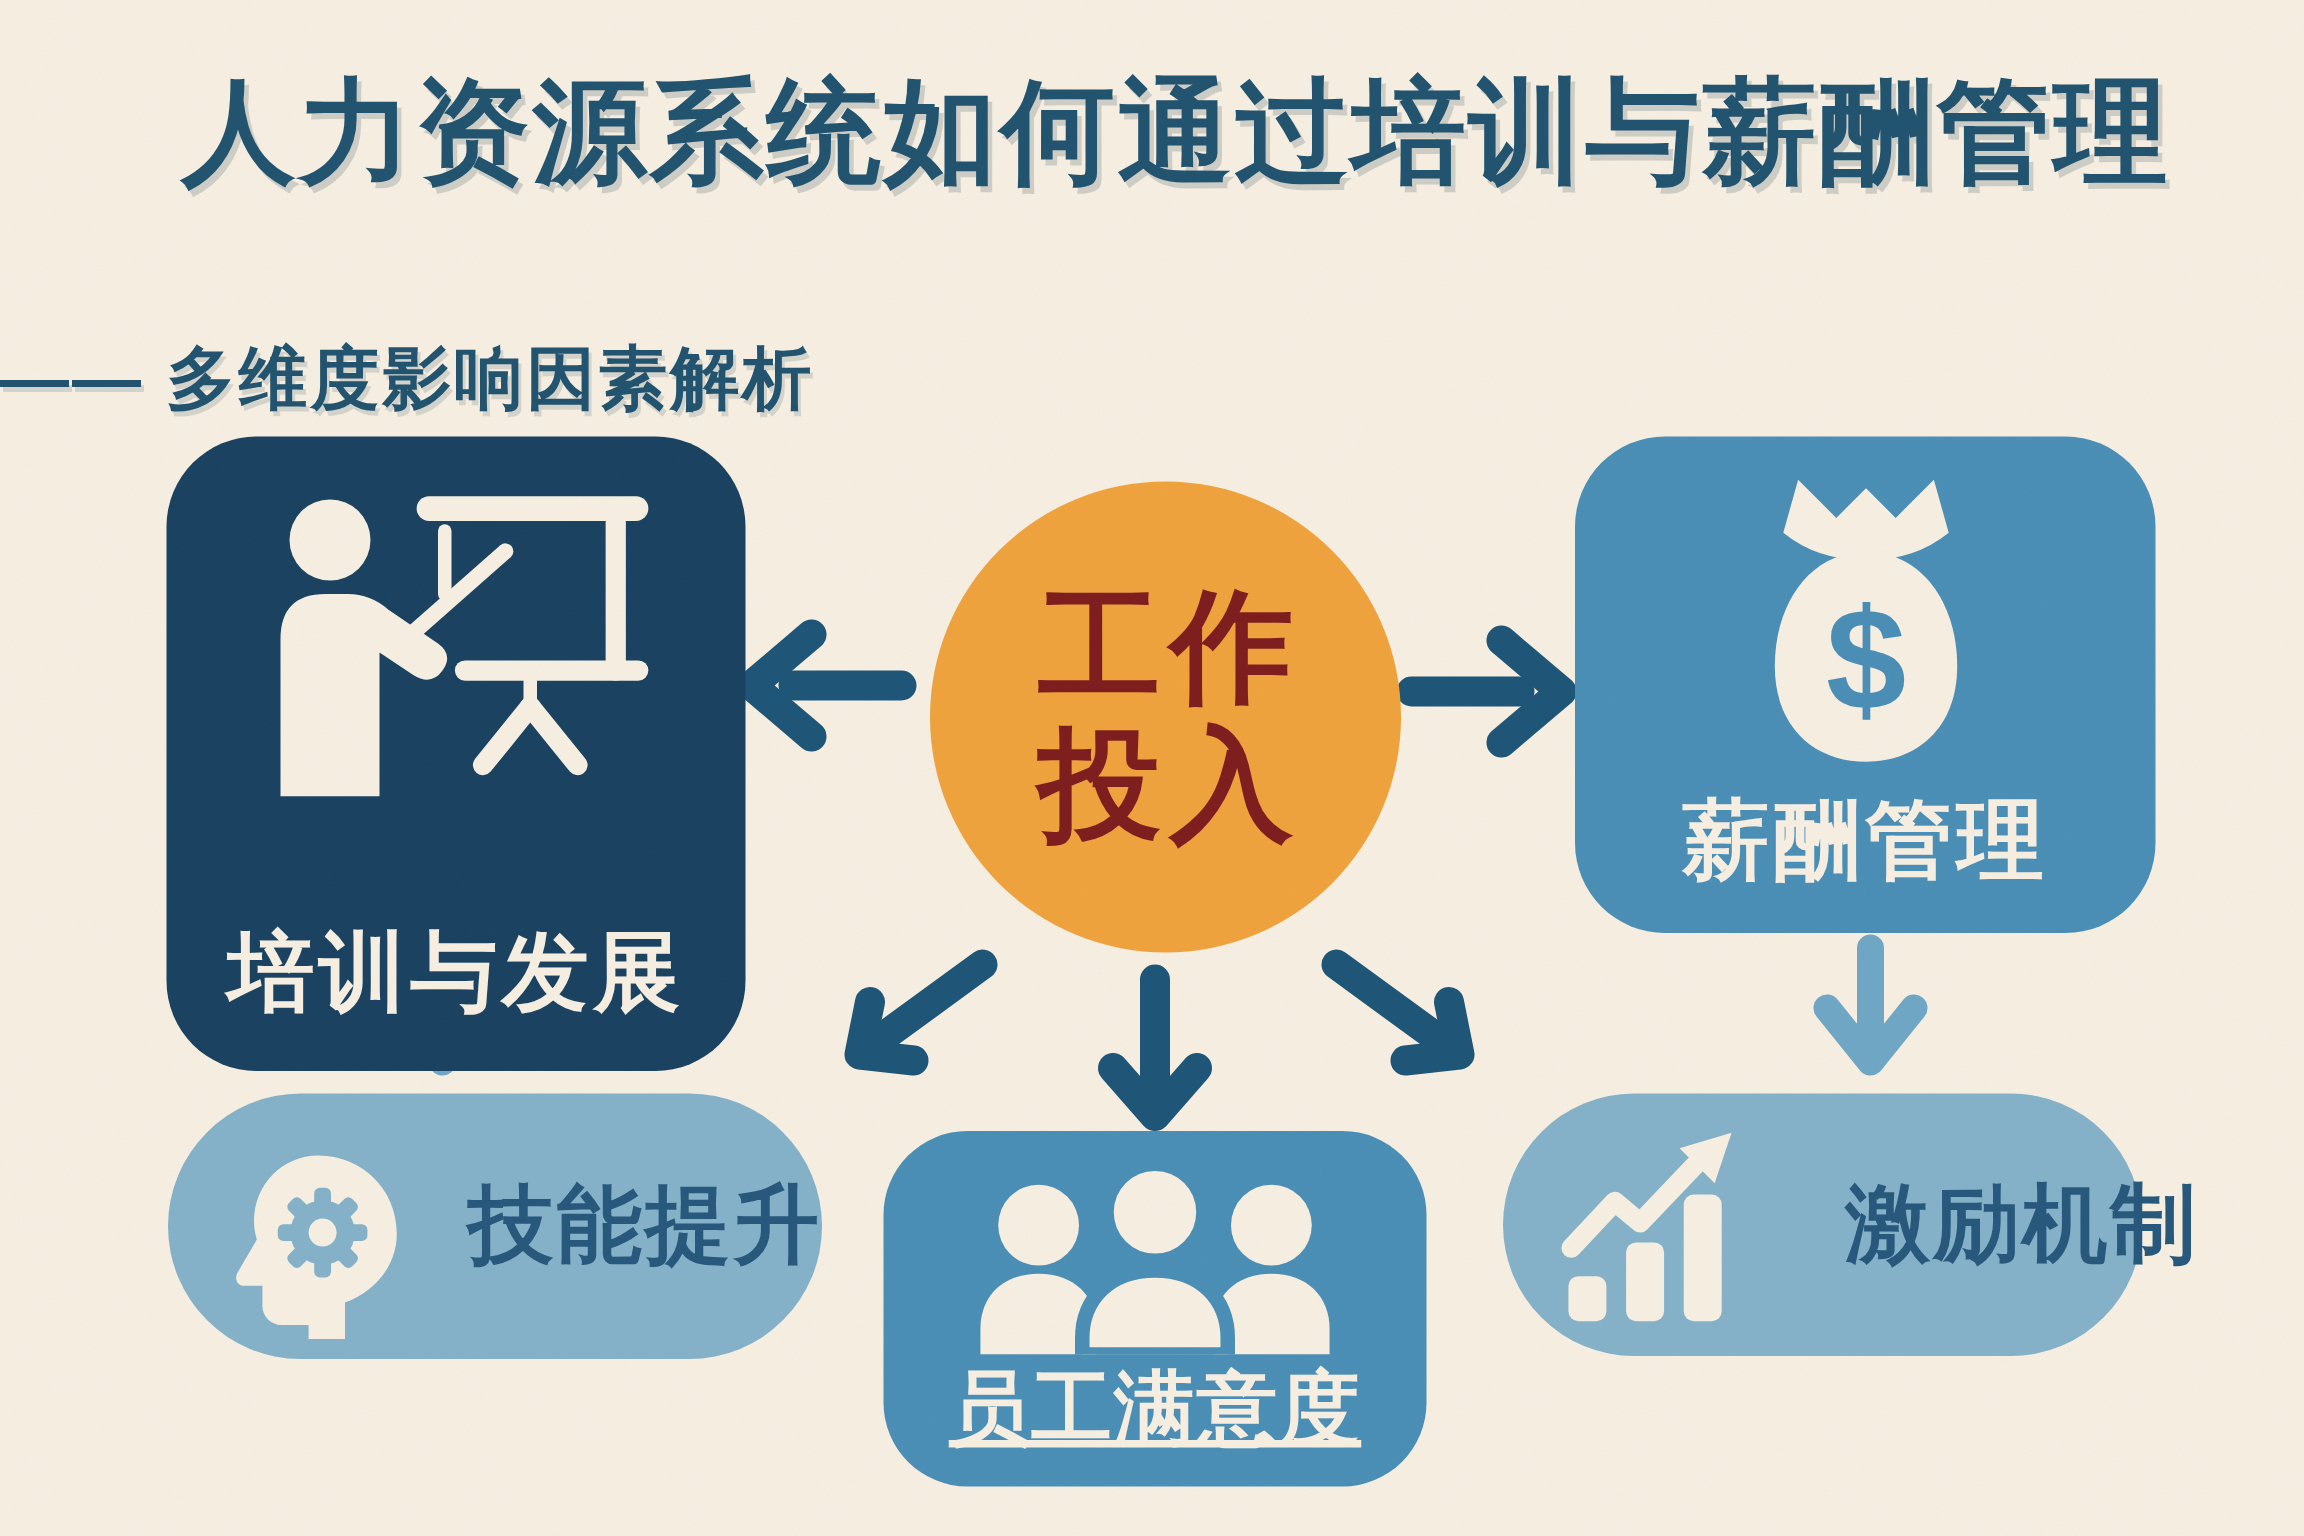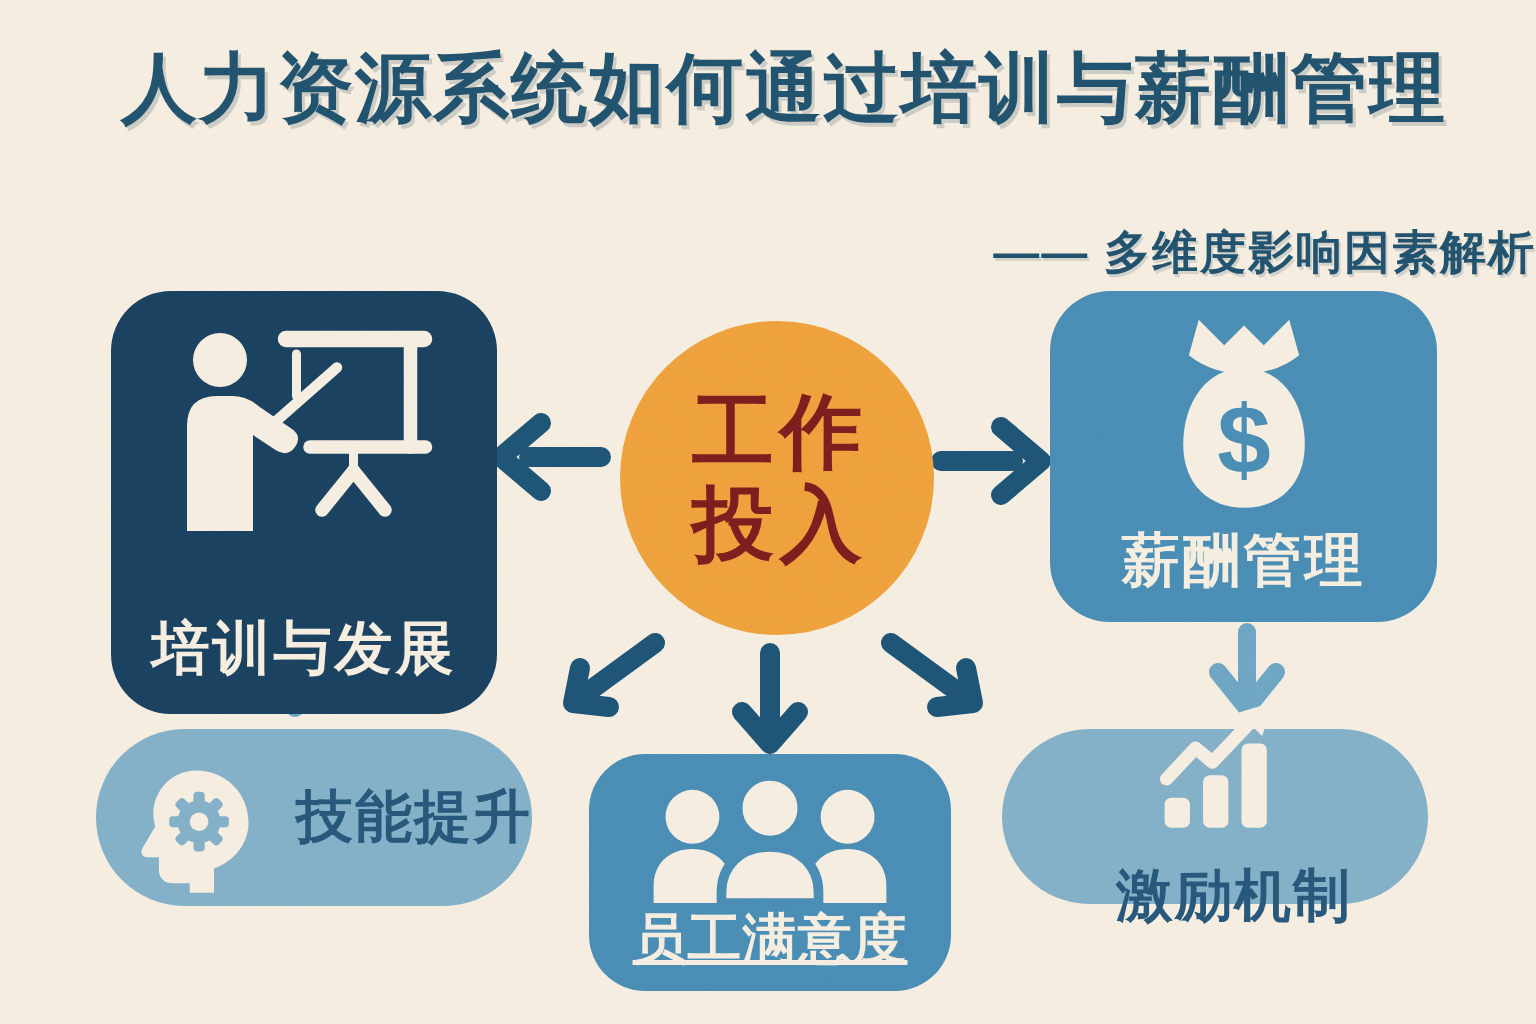--- a/index.html
+++ b/index.html
@@ -26,7 +26,7 @@
   .title-line.l2{top:130px;}
   .subtitle{
     position:absolute;left:0;width:100%;top:222px;
-    text-align:right;
+    text-align:left;
     color:#21536f;
     font-weight:900;
     font-size:46px;

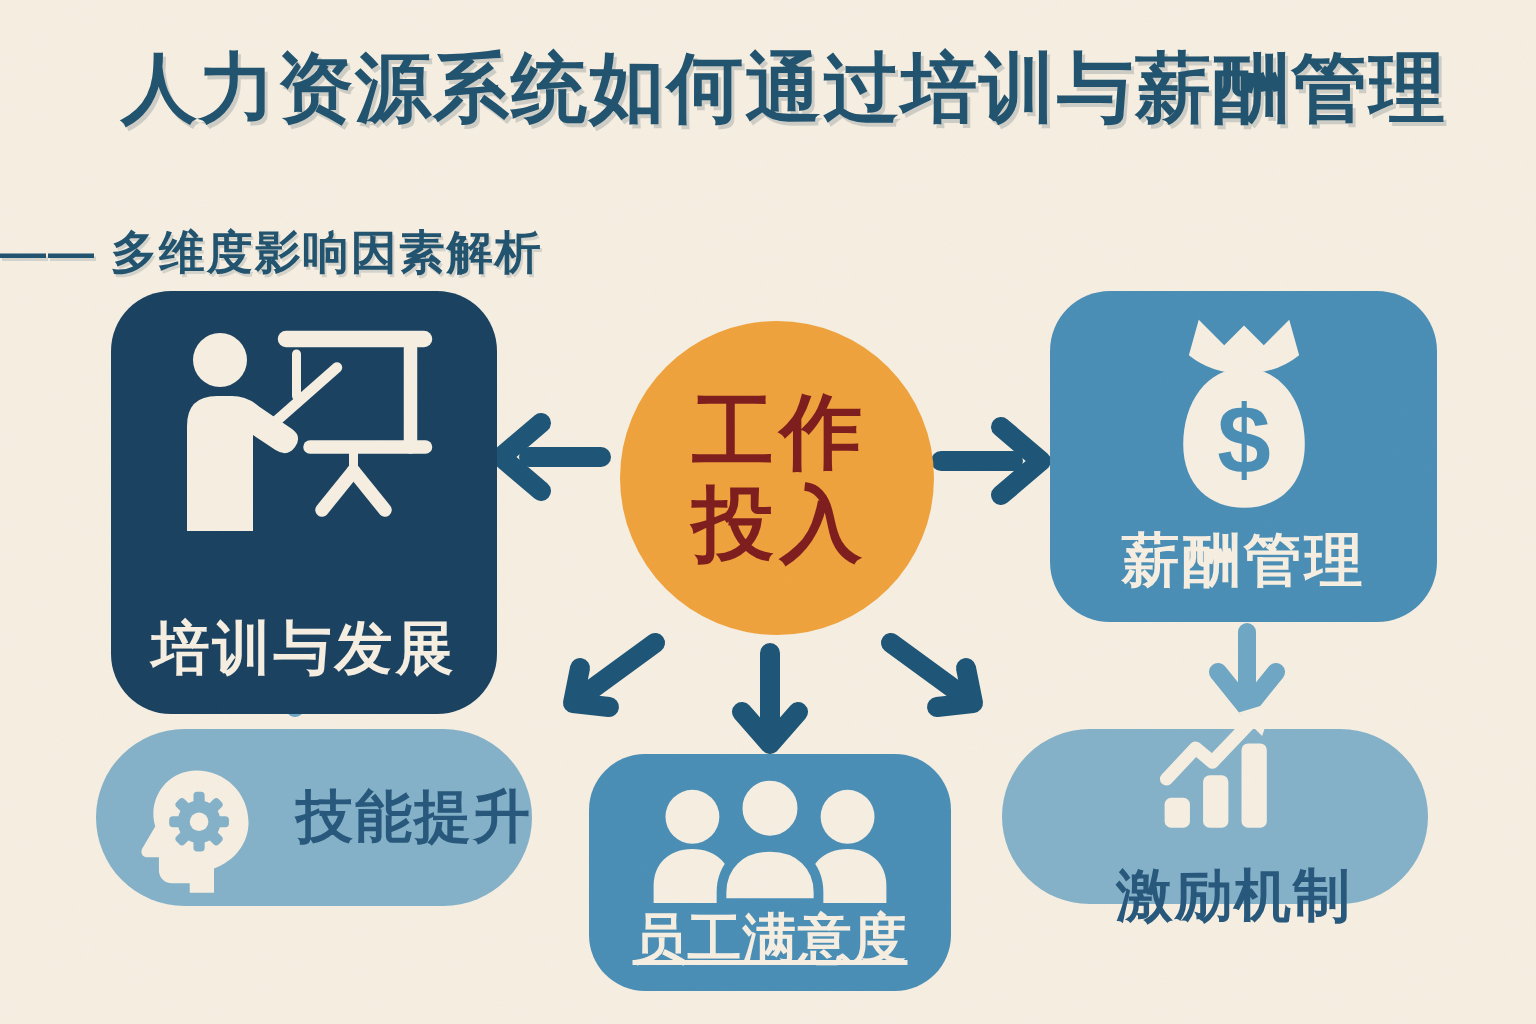--- a/index.html
+++ b/index.html
@@ -58,7 +58,7 @@
     text-indent:6px;
   }
   .node-skills{
-    left:96px;top:729px;width:436px;height:177px;
+    left:112px;top:729px;width:436px;height:177px;
     background:#85b2c9;border-radius:89px;
     flex-direction:row;align-items:center;
     padding-left:34px;gap:26px;

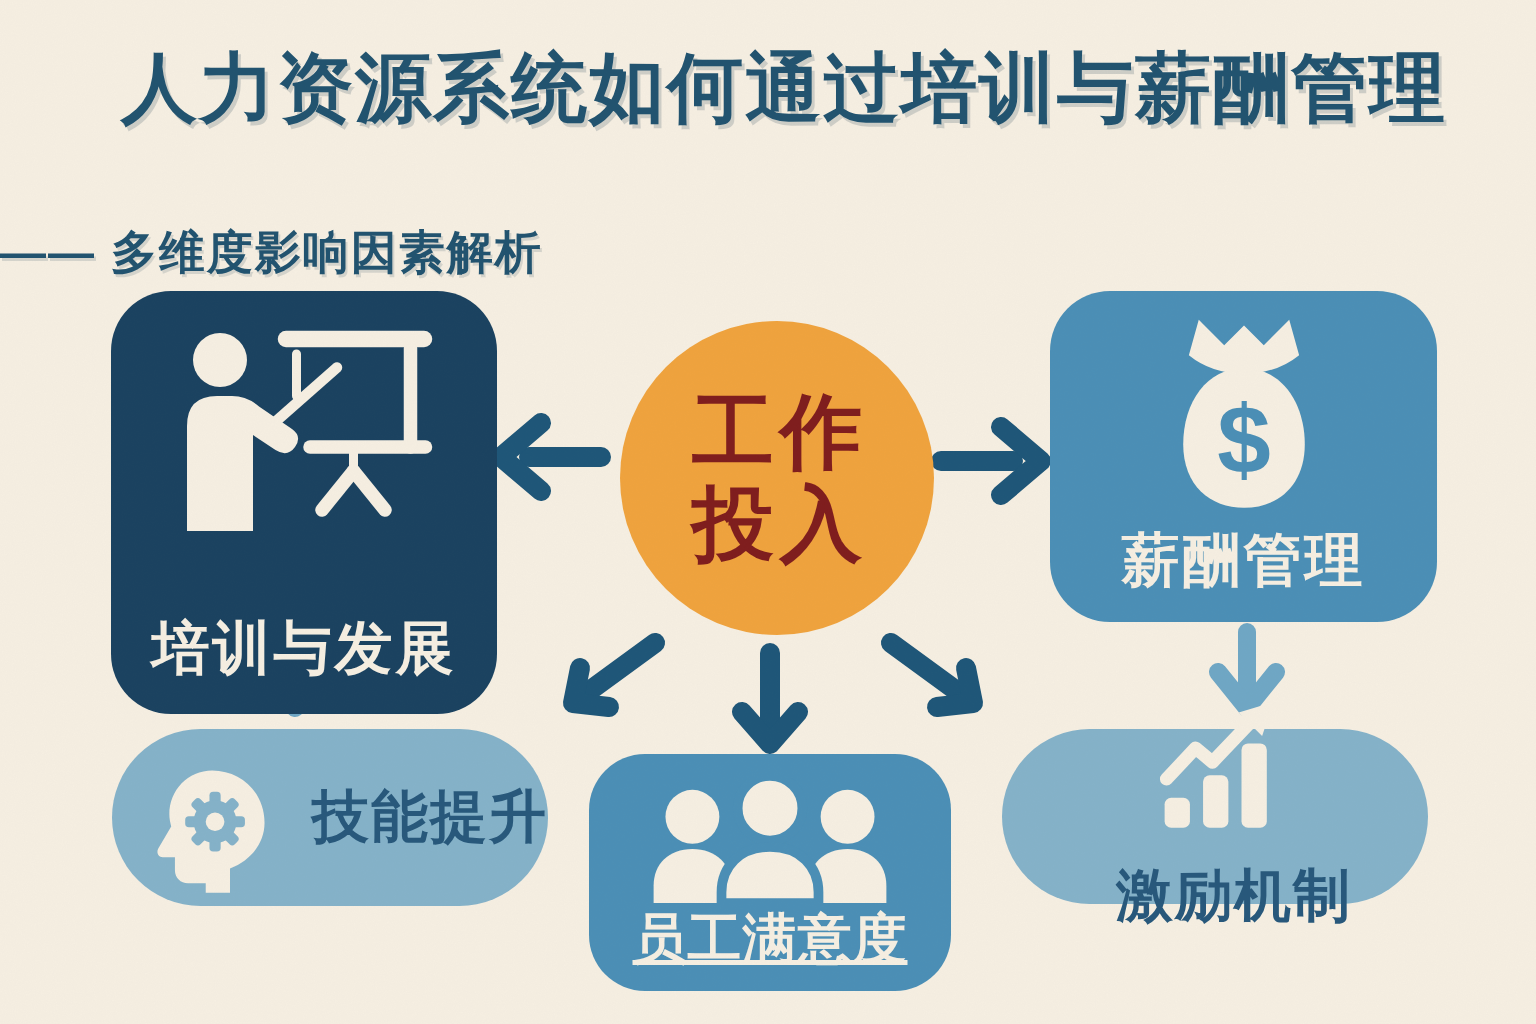--- a/index.html
+++ b/index.html
@@ -66,8 +66,8 @@
   .node-incentive{
     left:1002px;top:729px;width:426px;height:175px;
     background:#85b2c9;border-radius:88px;
-    flex-direction:column;align-items:center;
-    padding-left:38px;gap:28px;justify-content:center;
+    align-items:center;
+    padding-left:38px;gap:40px;
   }
   .node-label-dark{
     color:#27587b;font-weight:900;font-size:57px;letter-spacing:2px;white-space:nowrap;

